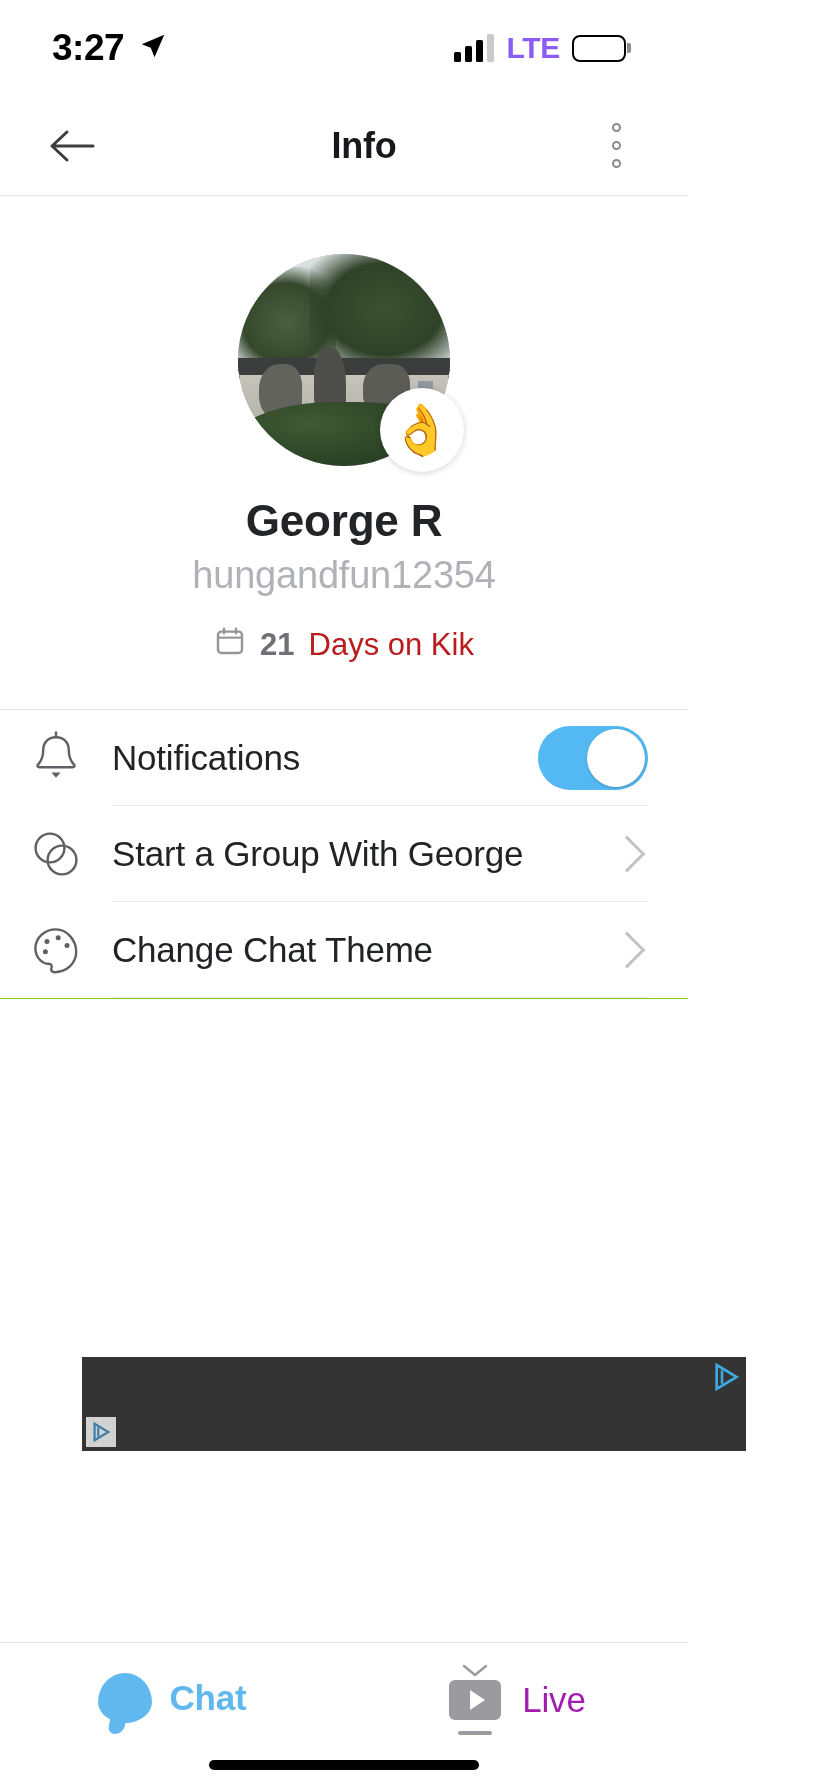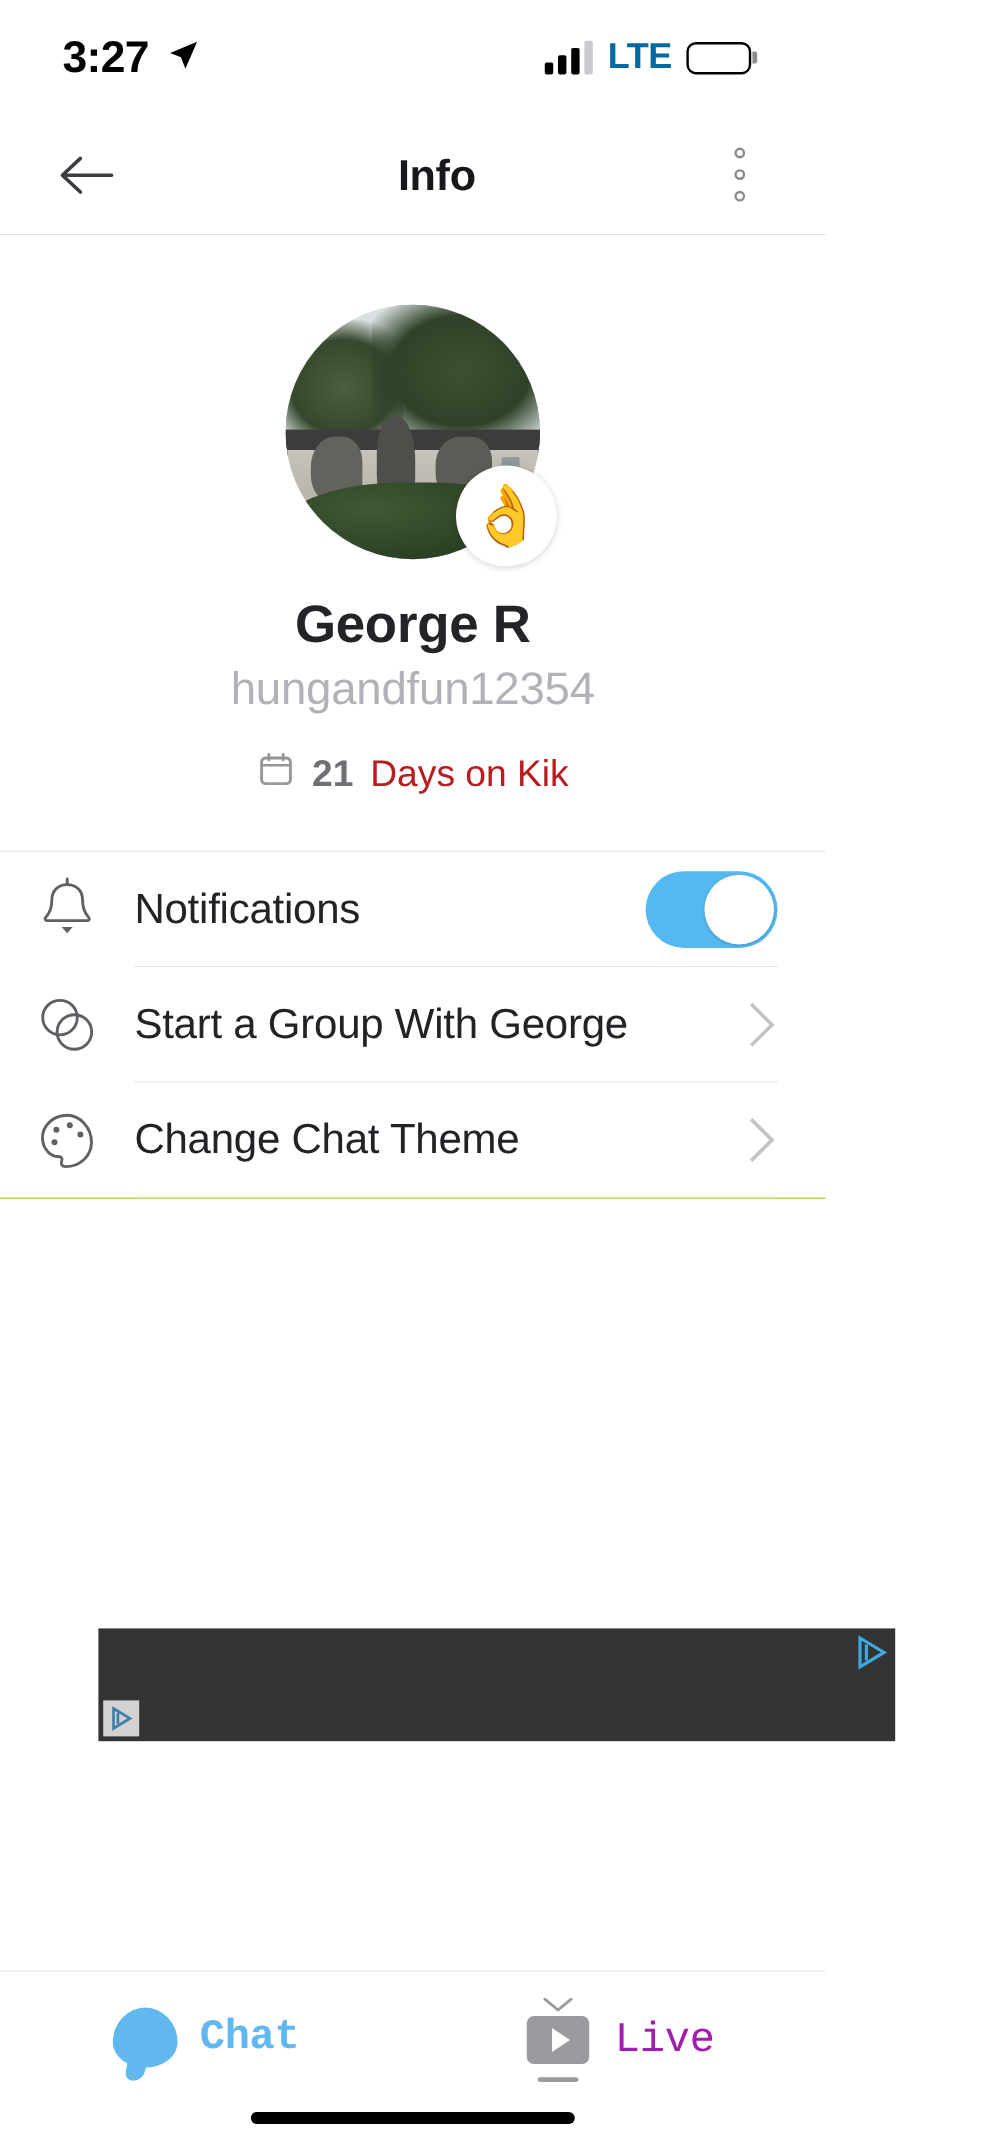--- a/index.html
+++ b/index.html
@@ -22,7 +22,7 @@
   .sb-time { font-size:37px; font-weight:700; color:#000; letter-spacing:-0.5px; }
   .sb-loc { display:block; }
   .sb-right { display:flex; align-items:center; gap:12px; }
-  .sb-lte { font-size:30px; font-weight:600; color:#0369a1; letter-spacing:-0.3px; }
+  .sb-lte { font-size:30px; font-weight:600; color:#8b5cf6; letter-spacing:-0.3px; }
   .sig { display:flex; align-items:flex-end; gap:4px; height:28px; }
   .sig i { width:7px; background:#000; border-radius:1.5px; display:block; }
   .sig i:nth-child(1){ height:10px; }

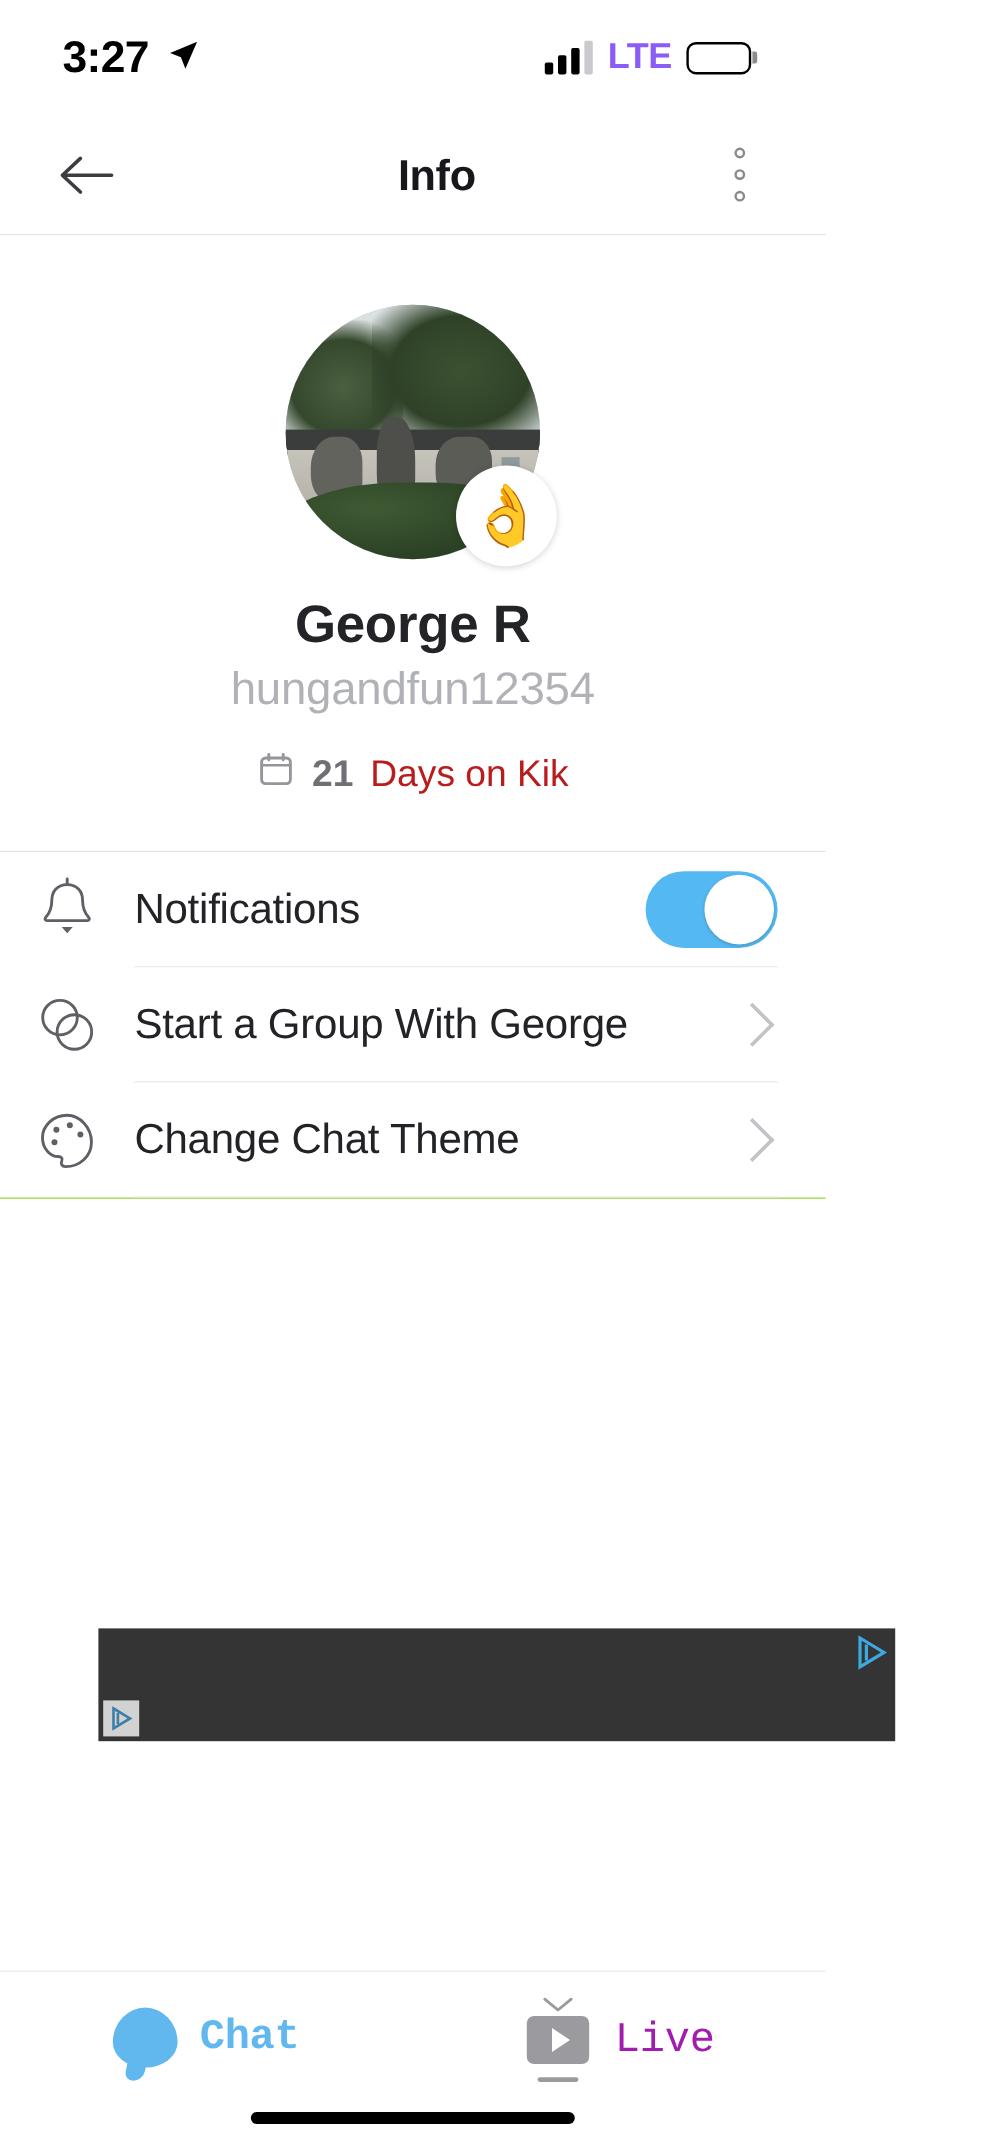--- a/index.html
+++ b/index.html
@@ -102,7 +102,7 @@
     display:flex; align-items:flex-start; padding-top:30px;
   }
   .tab { flex:1; display:flex; align-items:center; justify-content:center; gap:18px; }
-  .tab-label { font-size:35px; letter-spacing:-0.2px;font-family:Liberation Mono, monospace; }
+  .tab-label { font-size:35px; letter-spacing:-0.2px; }
   .tab.active .tab-label { color:#60b8ef; font-weight:600; }
   .tab.inactive .tab-label { color:#a21caf; font-weight:400; }
   .bubble { width:54px; height:50px; background:#60b8ef; border-radius:50% 50% 50% 50%/58% 58% 42% 42%; position:relative; }

